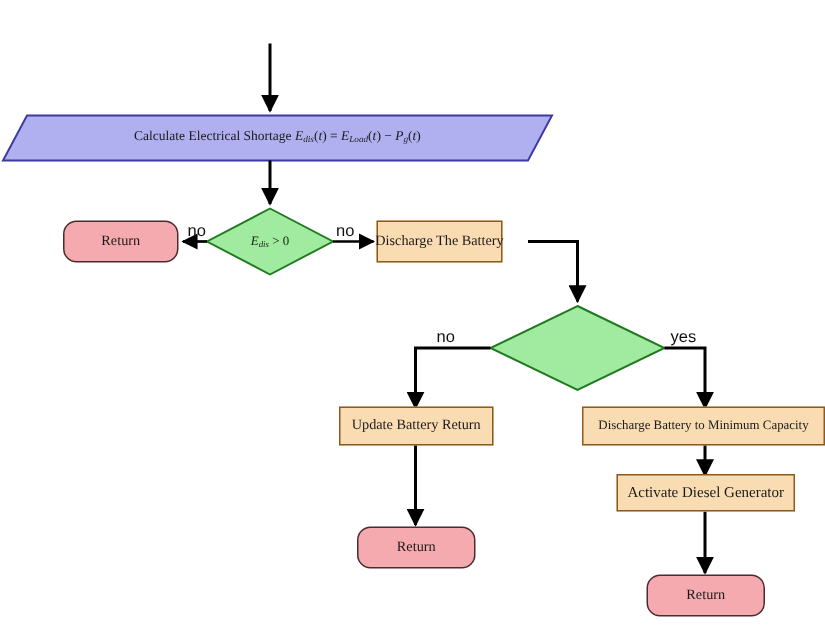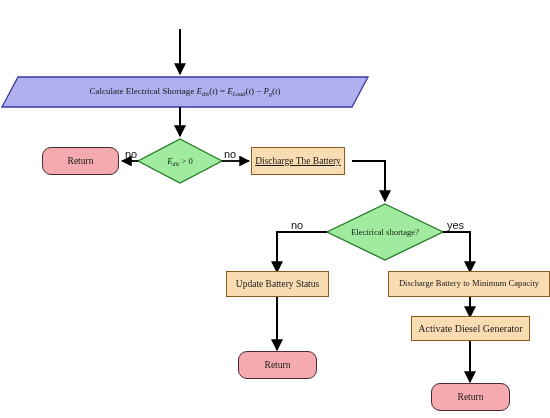--- a/index.html
+++ b/index.html
@@ -107,7 +107,7 @@
     <span>Return</span>
   </div>
 
-  <div class="node process" style="left:251px;top:147px;width:94px;height:28px;text-decoration:underline;">
+  <div class="node process" style="left:251px;top:147px;width:84px;height:28px;">
     <span>Discharge The Battery</span>
   </div>
 

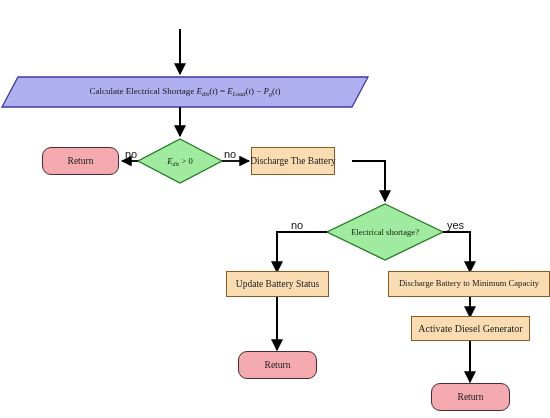--- a/index.html
+++ b/index.html
@@ -111,9 +111,6 @@
     <span>Discharge The Battery</span>
   </div>
 
-  <div class="diamond-text" style="left:330px;top:223px;width:110px;height:18px;">
-    <span>Electrical shortage?</span>
-  </div>
 
   <div class="node process" style="left:226px;top:271px;width:103px;height:26px;">
     <span>Update Battery Status</span>

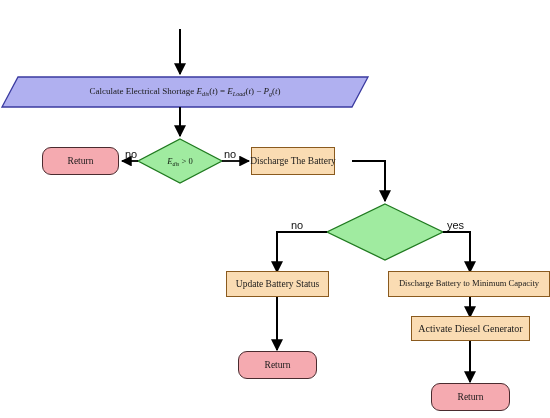--- a/index.html
+++ b/index.html
@@ -113,7 +113,7 @@
 
 
   <div class="node process" style="left:226px;top:271px;width:103px;height:26px;">
-    <span>Update Battery Status</span>
+    <span>Update Battery Return</span>
   </div>
 
   <div class="node process" style="left:388px;top:271px;width:162px;height:26px;font-size:8.6px;">

